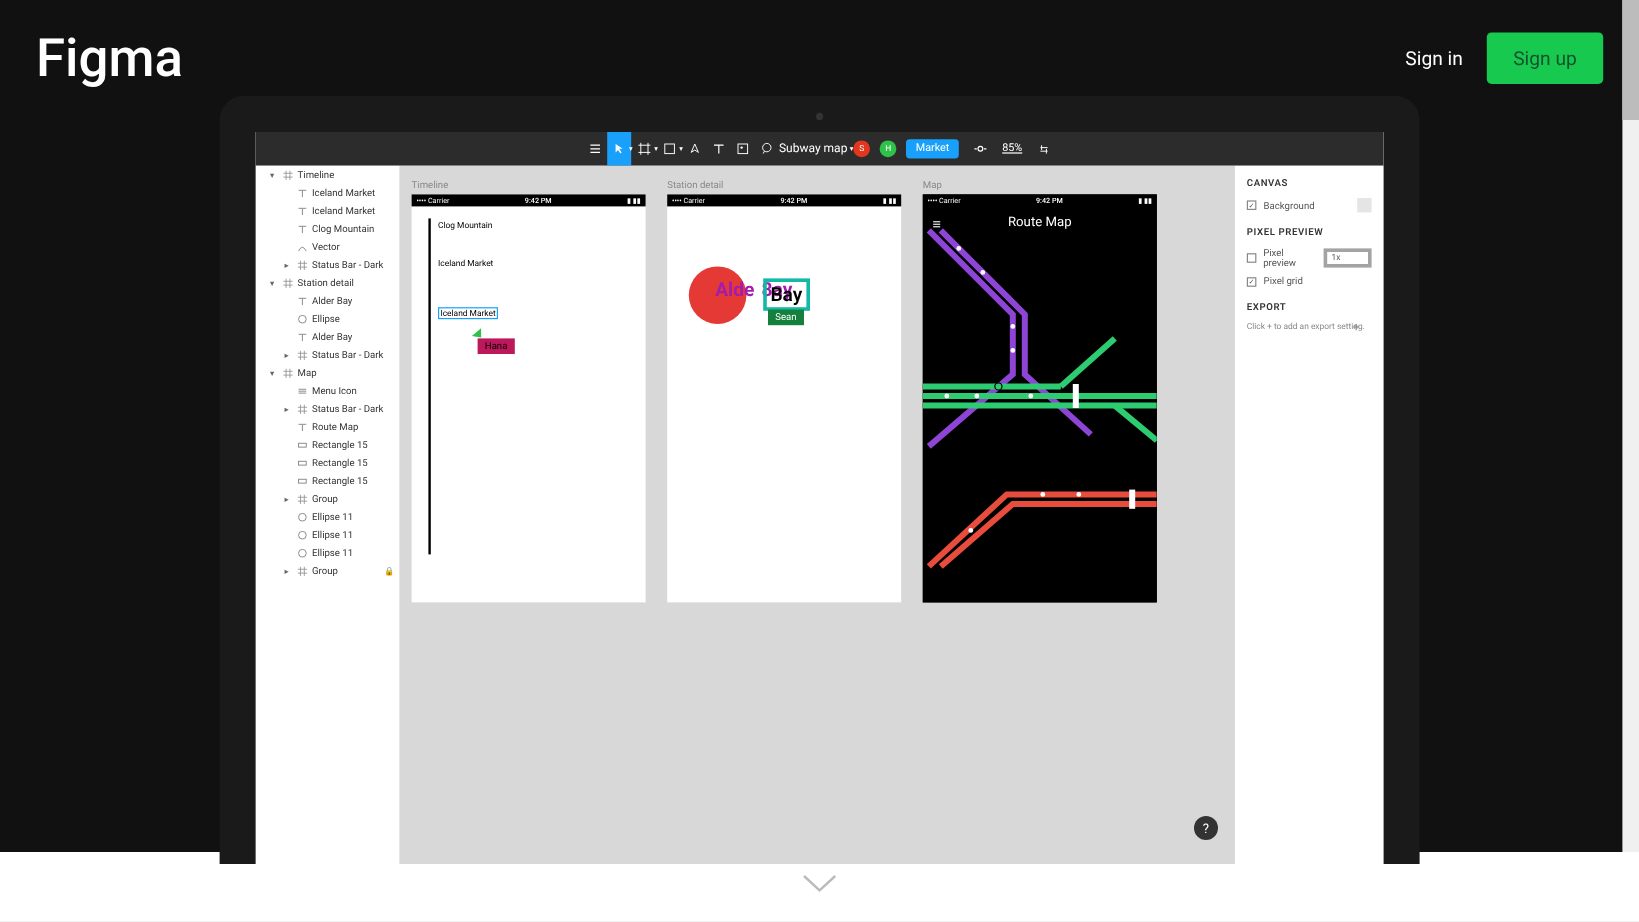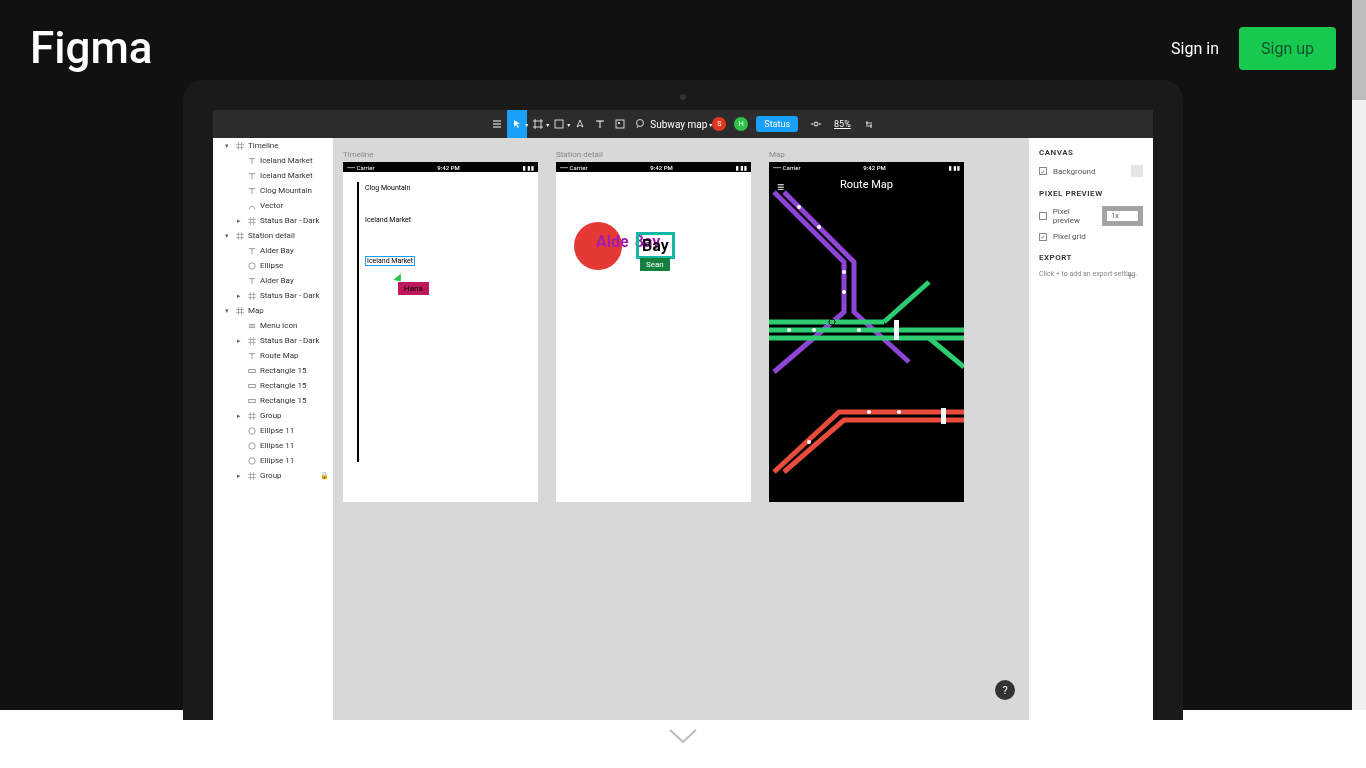--- a/index.html
+++ b/index.html
@@ -163,7 +163,7 @@
         <div class="toolbar-right">
           <div class="avatar s">S</div>
           <div class="avatar h">H</div>
-          <div class="share-btn">Status</div>
+          <div class="share-btn">Market</div>
           <div class="tool-btn">
               <svg viewBox="0 0 12 12">
                 <circle cx="6" cy="6" r="2" stroke="#fff" fill="none"></circle>

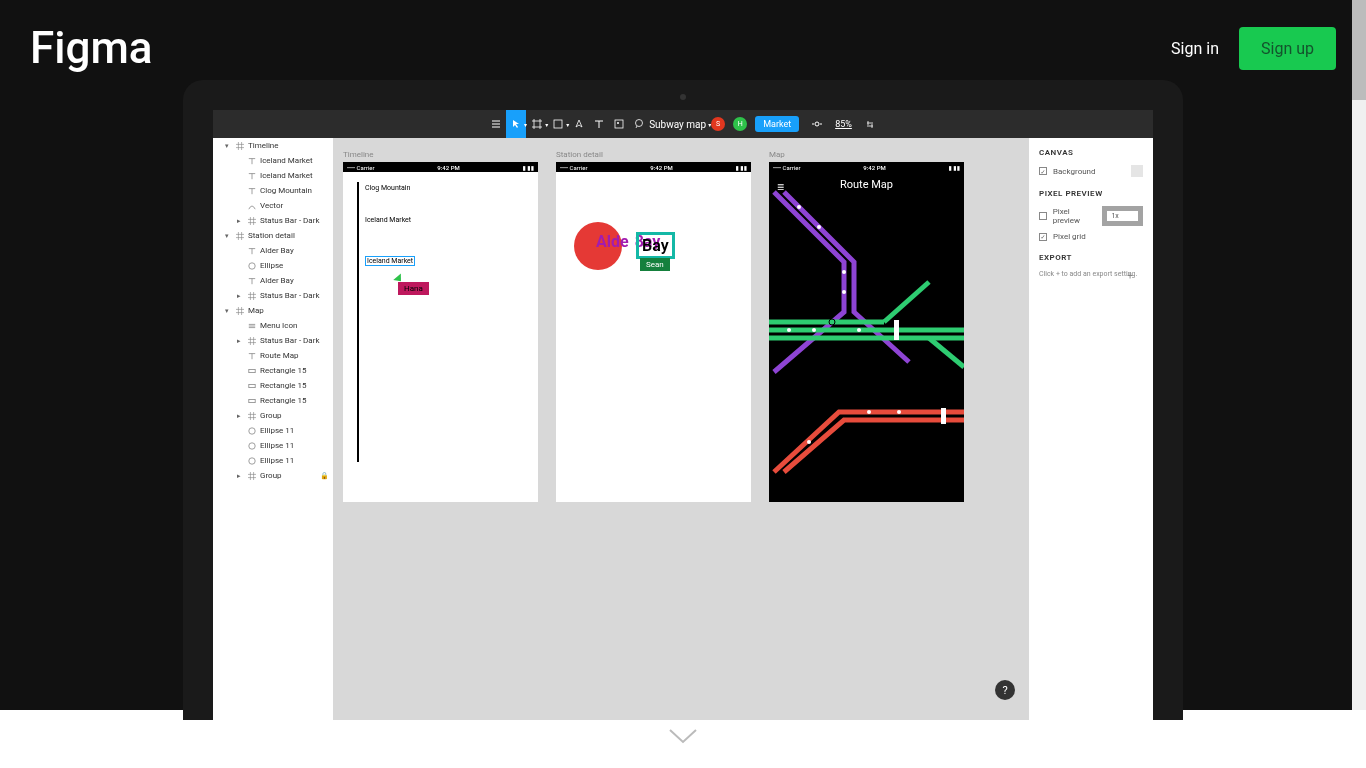--- a/index.html
+++ b/index.html
@@ -76,7 +76,7 @@
     .panel-row { display: flex; align-items: center; gap: 6px; margin-bottom: 6px; font-size: 8px; color: #555; }
     .checkbox { width: 8px; height: 8px; border: 1px solid #888; display: flex; align-items: center; justify-content: center; font-size: 6px; }
     .color-swatch { width: 12px; height: 12px; background: #e5e5e5; margin-left: auto; }
-    .dropdown-field { border: 5px solid #a3a3a3; padding: 1px 4px; font-size: 7px; margin-left: auto; width: 42px; }
+    .dropdown-field { border: 3px solid #a3a3a3; padding: 1px 4px; font-size: 7px; margin-left: auto; width: 42px; }
     .export-hint { font-size: 7px; color: #888; }
     .plus-btn { position: absolute; right: 10px; font-size: 10px; color: #888; }
     

